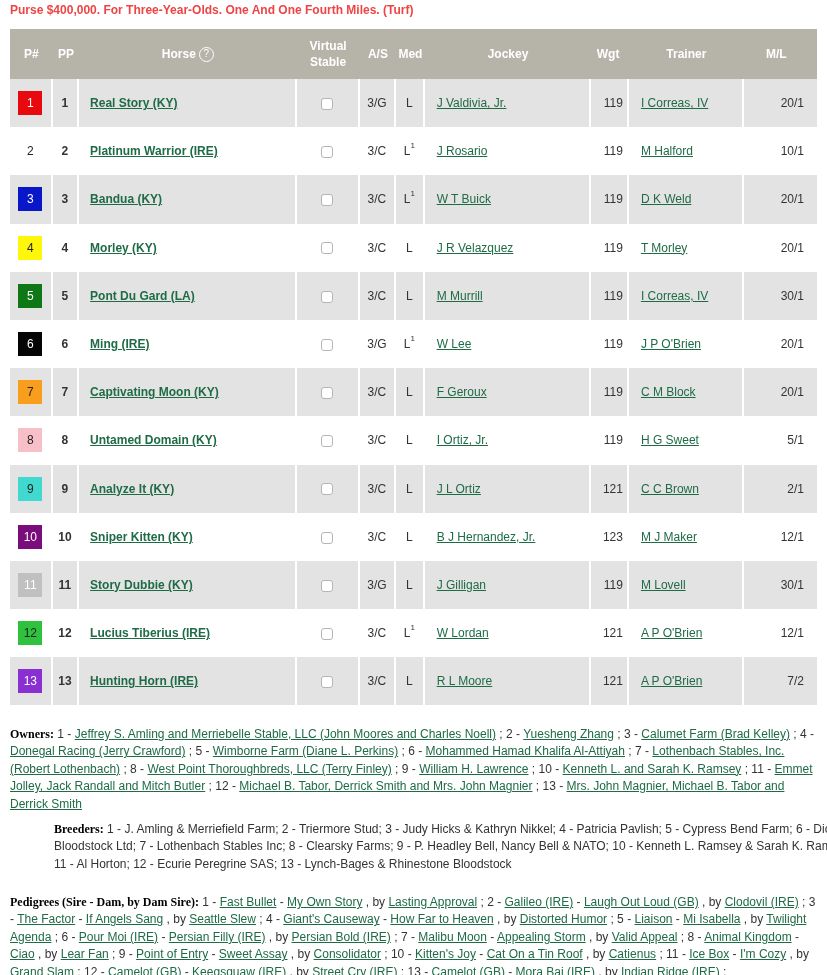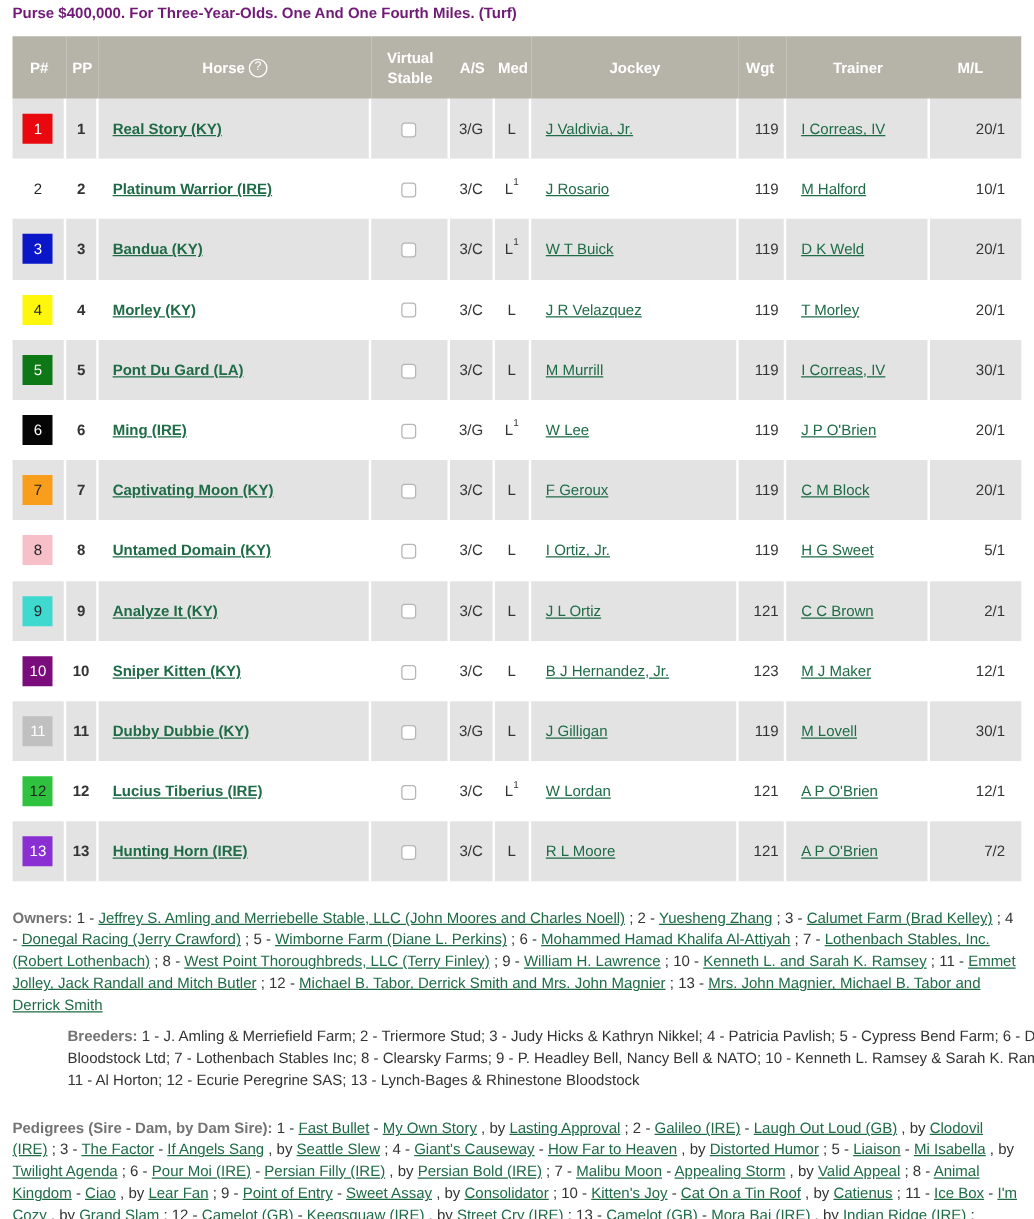--- a/index.html
+++ b/index.html
@@ -11,7 +11,7 @@
   }
   .race-title {
     position: absolute; left: 10px; top: 3px;
-    font-weight: bold; font-size: 12px; color: #701a75;
+    font-weight: bold; font-size: 12px; color: #ef4444;
   }
   table.entries {
     position: absolute; left: 10px; top: 29px;

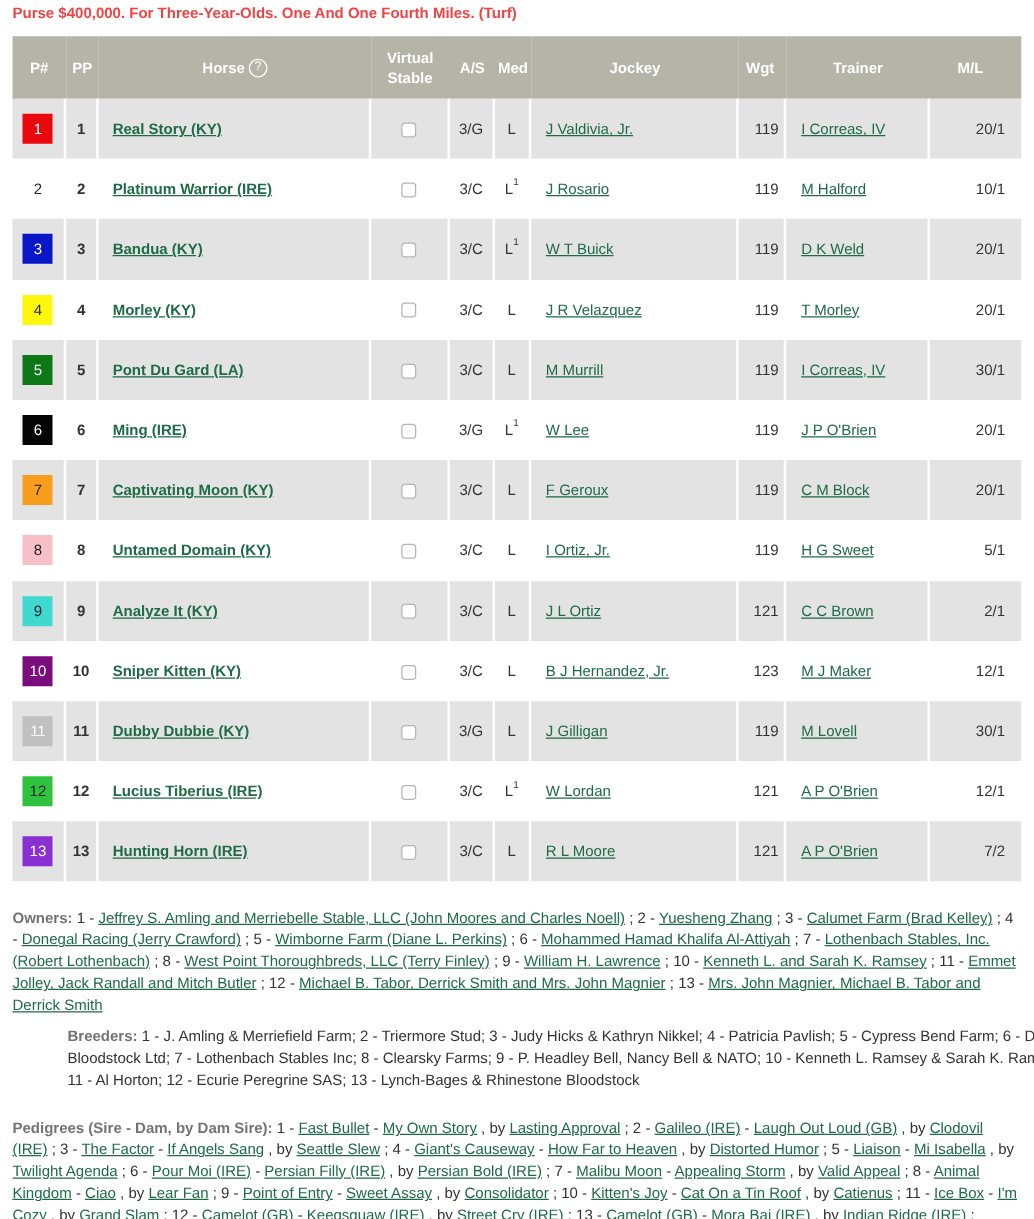--- a/index.html
+++ b/index.html
@@ -206,7 +206,7 @@
       <tr class="odd">
         <td class="c-pnum"><span class="pbox" style="background:#c0c0c0;color:#ffffff">11</span></td>
         <td class="c-pp">11</td>
-        <td class="c-horse"><a class="lnk horse-link">Dubby Dubbie (KY)</a></td>
+        <td class="c-horse"><a class="lnk horse-link">Story Dubbie (KY)</a></td>
         <td class="c-vs"><span class="cbox"></span></td>
         <td class="c-as">3/G</td>
         <td class="c-med"><span>L</span><sup></sup></td>

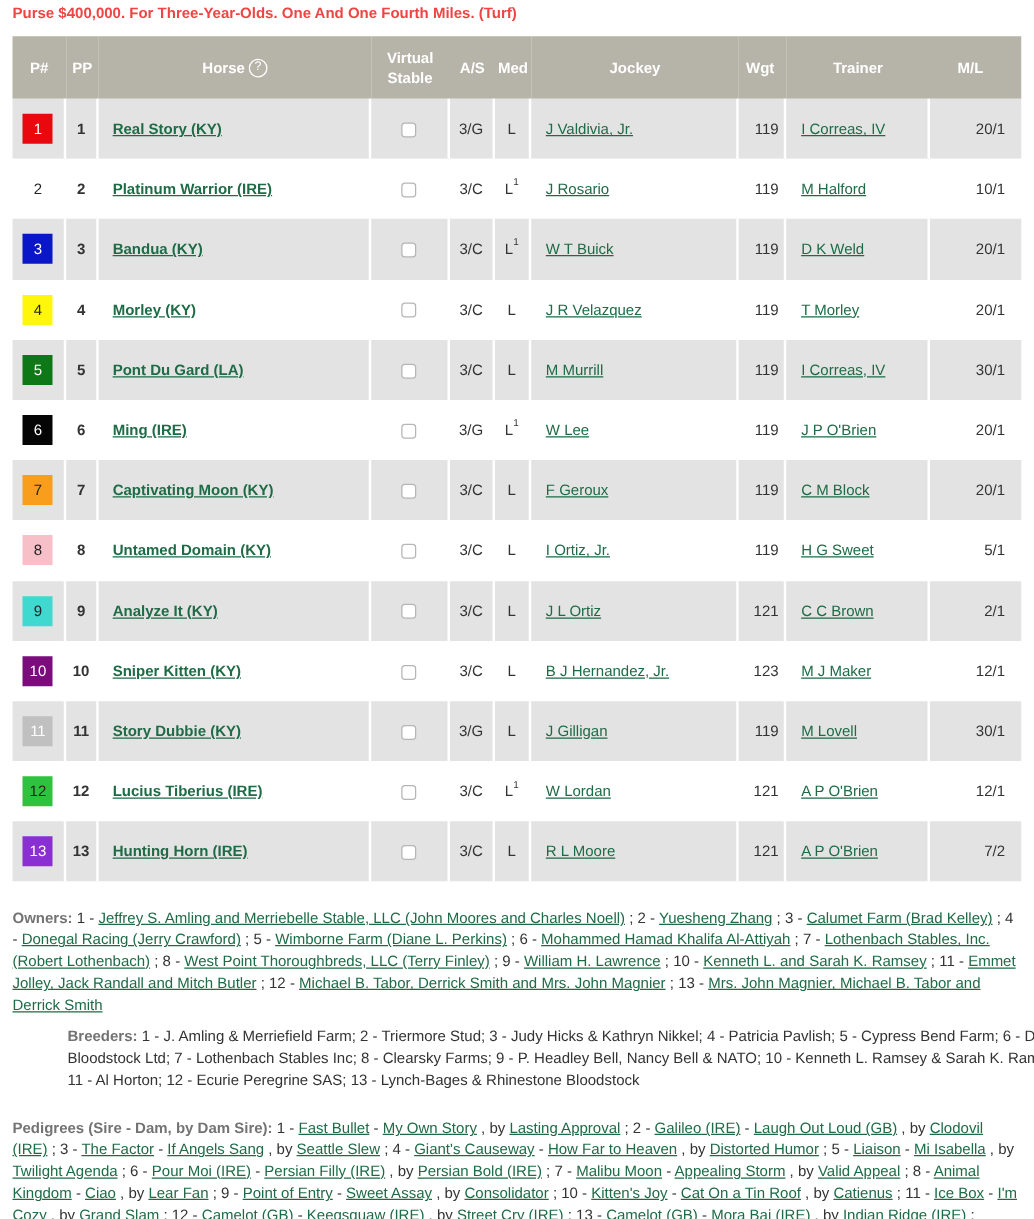--- a/index.html
+++ b/index.html
@@ -57,7 +57,7 @@
   }
   sup { font-size: 8px; vertical-align: top; position: relative; top: -3px; }
   .info { position: absolute; left: 10px; width: 807px; font-size: 12px; line-height: 17.4px; color: #333; }
-  .info b { color: #737373; }
+  .info b { color: #000000; font-family: Liberation Serif, serif; }
   .owners { top: 726px; }
   .breeders { top: 821px; margin-left: 44px; }
   .pedigrees { top: 882px; margin-top: 12px; }

